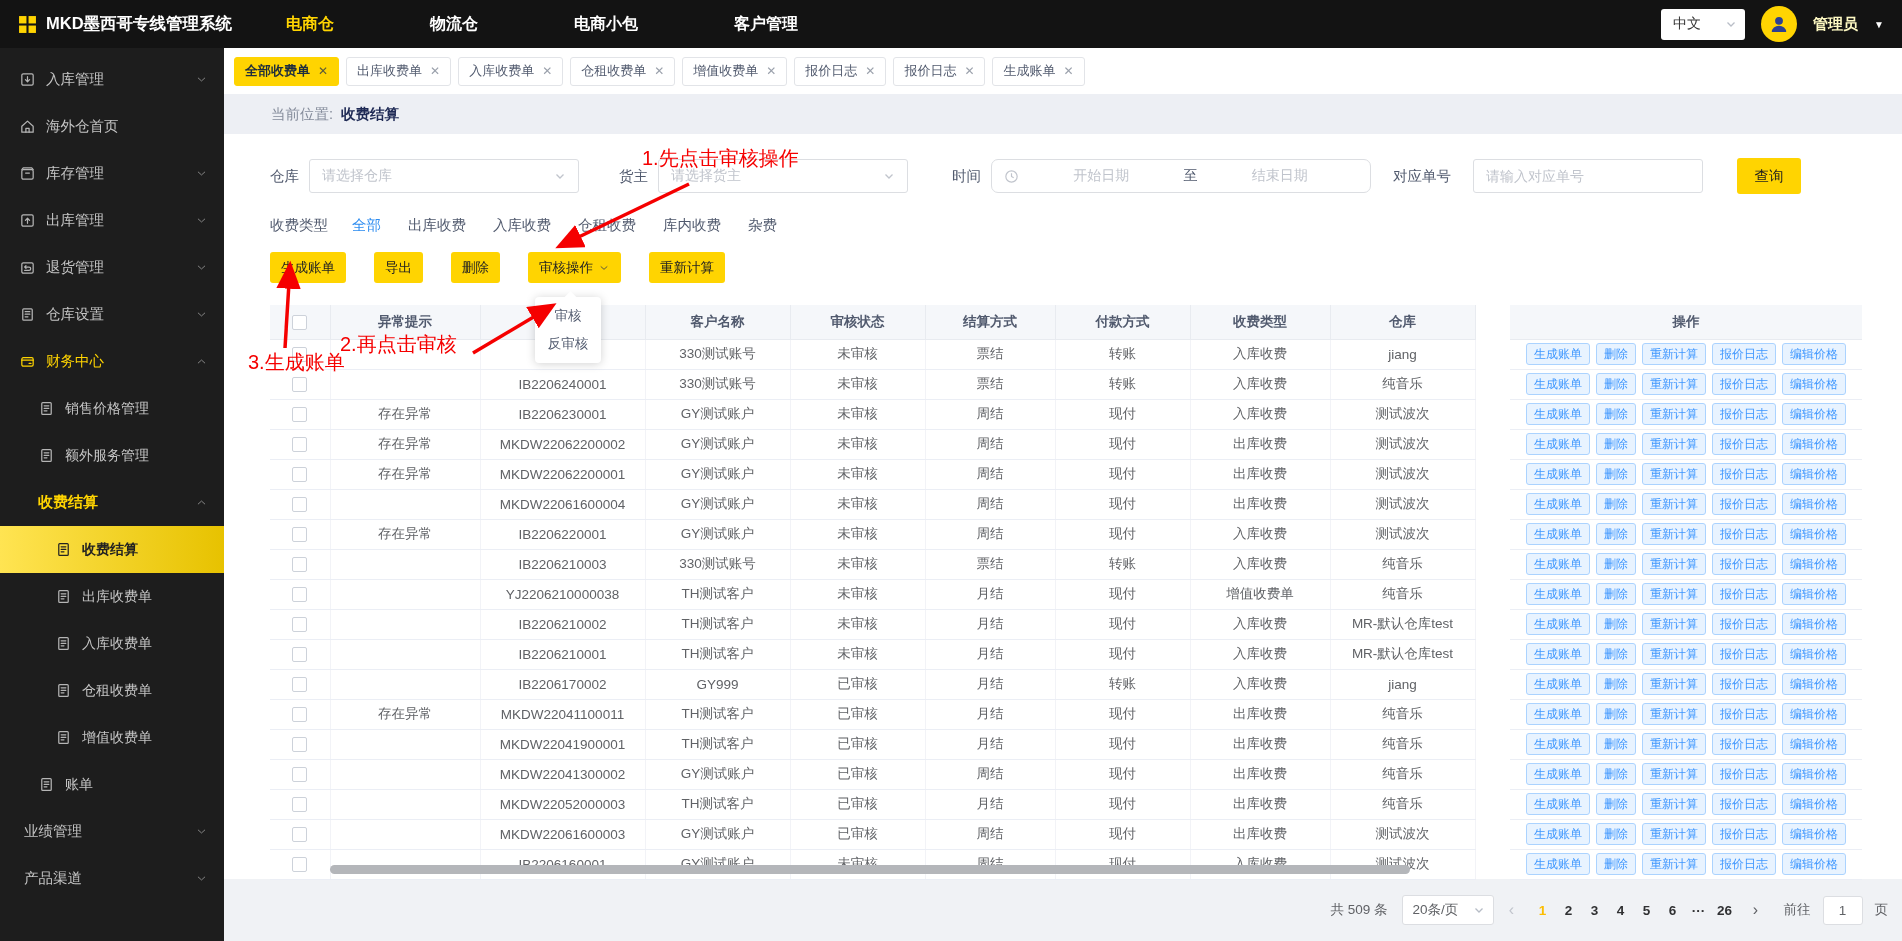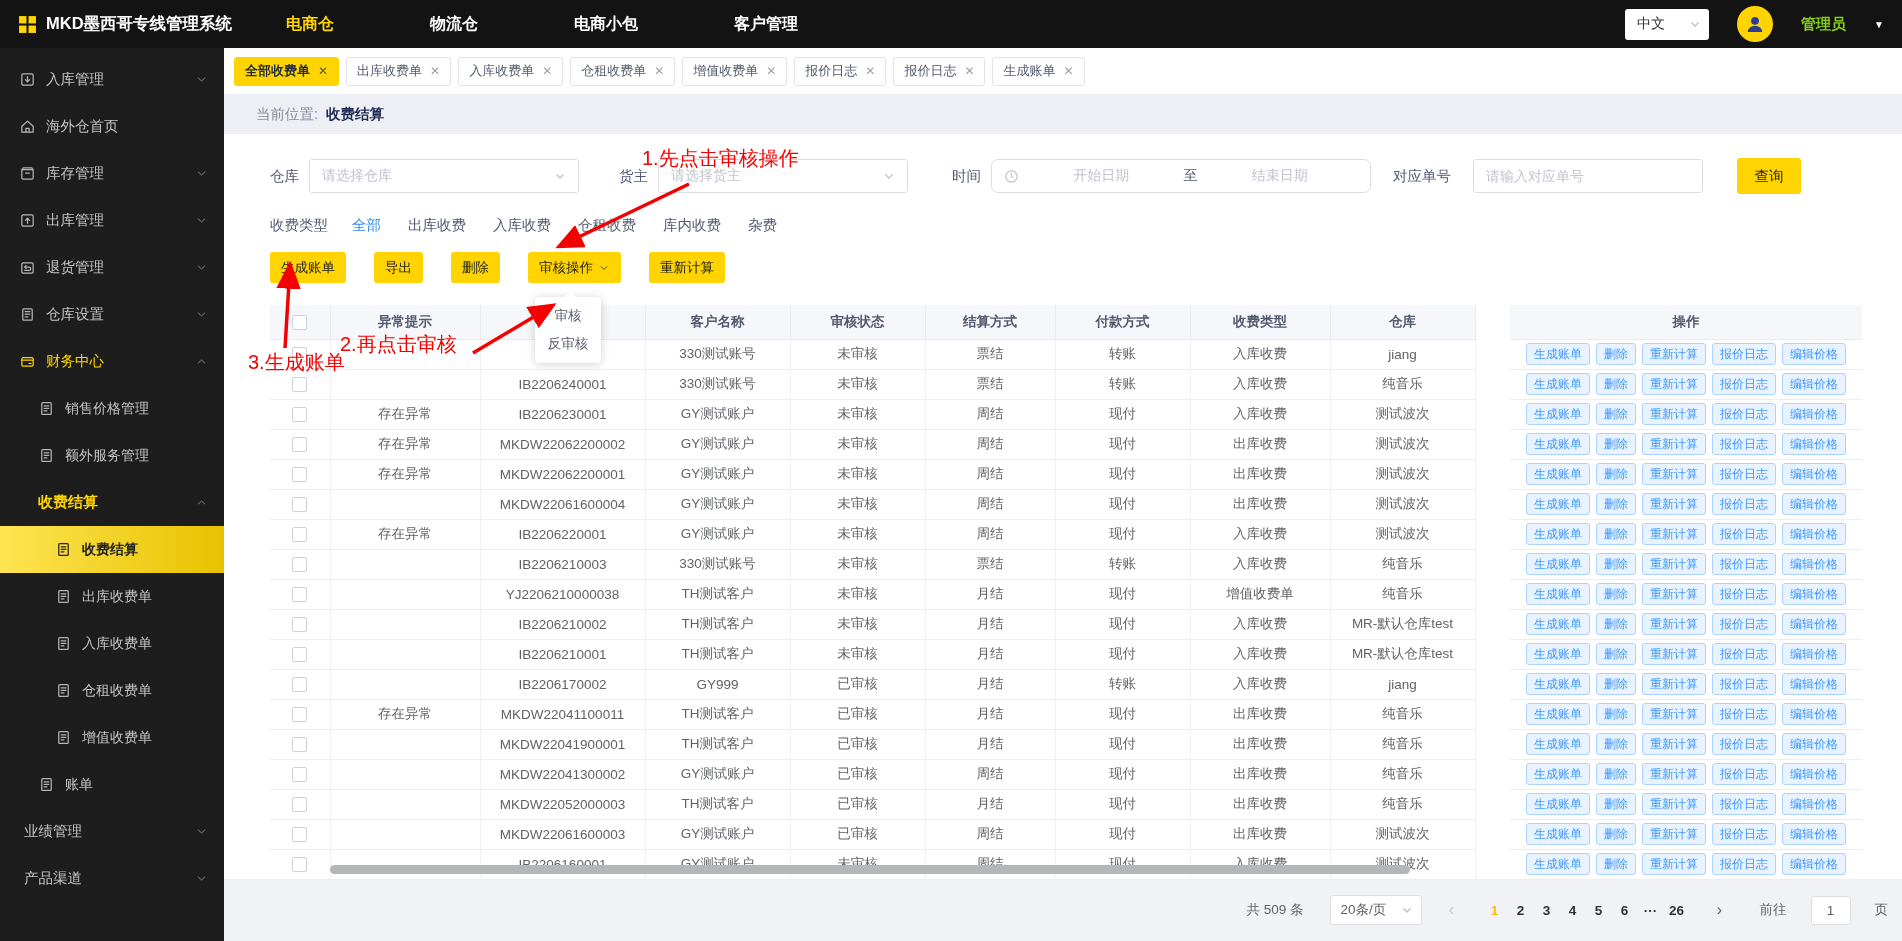--- a/index.html
+++ b/index.html
@@ -12,7 +12,7 @@
 .topnav{display:flex;align-items:center}
 .nav-item{color:#fff;font-size:16px;font-weight:bold;margin-right:96px;cursor:pointer;white-space:nowrap}
 .nav-item.active{color:#ffd401}
-.top-right{margin-left:auto;display:flex;align-items:center;gap:28px}
+.top-right{margin-left:auto;display:flex;align-items:center;gap:16px}
 .lang-select{width:84px;height:31px;background:#fff;border-radius:3px;display:flex;align-items:center;justify-content:space-between;padding:0 8px 0 12px;font-size:14px;color:#333;cursor:pointer}
 .lang-select .chev{display:flex;color:#b9bec7}
 .avatar{width:36px;height:36px;border-radius:50%;background:#ffd401;display:flex;align-items:center;justify-content:center;cursor:pointer}

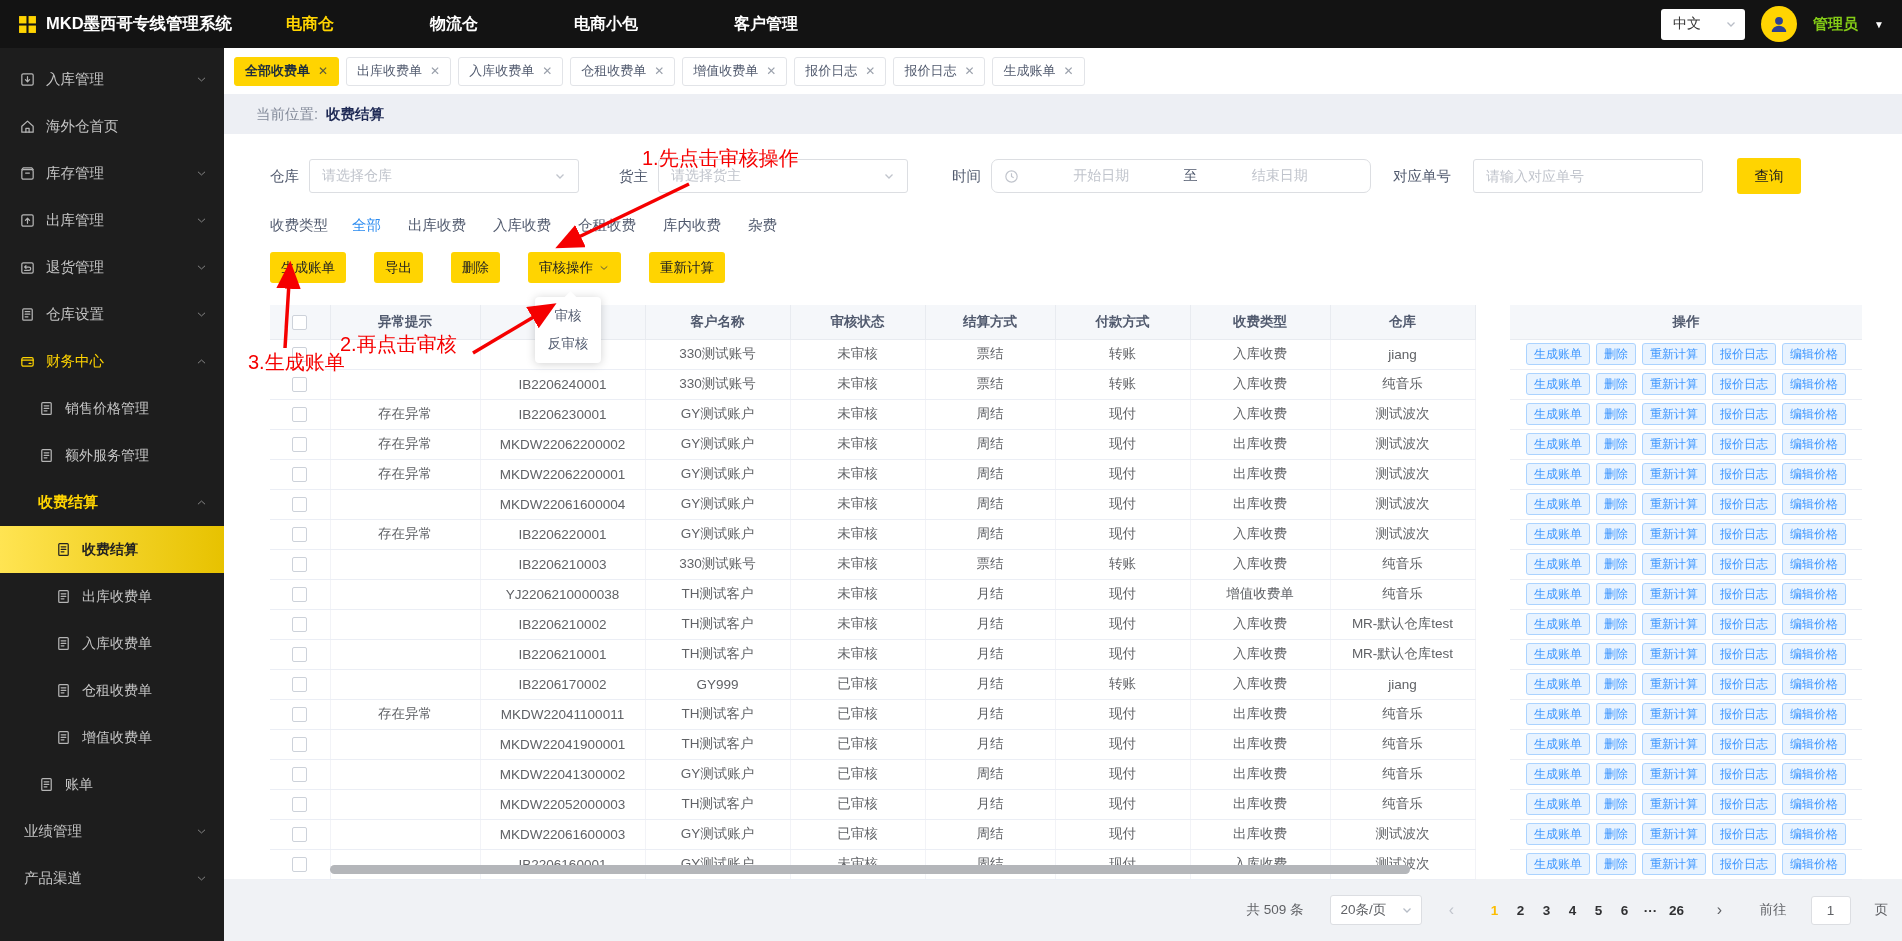--- a/index.html
+++ b/index.html
@@ -16,7 +16,7 @@
 .lang-select{width:84px;height:31px;background:#fff;border-radius:3px;display:flex;align-items:center;justify-content:space-between;padding:0 8px 0 12px;font-size:14px;color:#333;cursor:pointer}
 .lang-select .chev{display:flex;color:#b9bec7}
 .avatar{width:36px;height:36px;border-radius:50%;background:#ffd401;display:flex;align-items:center;justify-content:center;cursor:pointer}
-.user{color:#84cc16;font-size:15px;font-weight:bold;cursor:pointer}
+.user{color:#fef9c3;font-size:15px;font-weight:bold;cursor:pointer}
 .caret{color:#fff;font-size:10px}
 
 .layout{display:flex;height:893px}

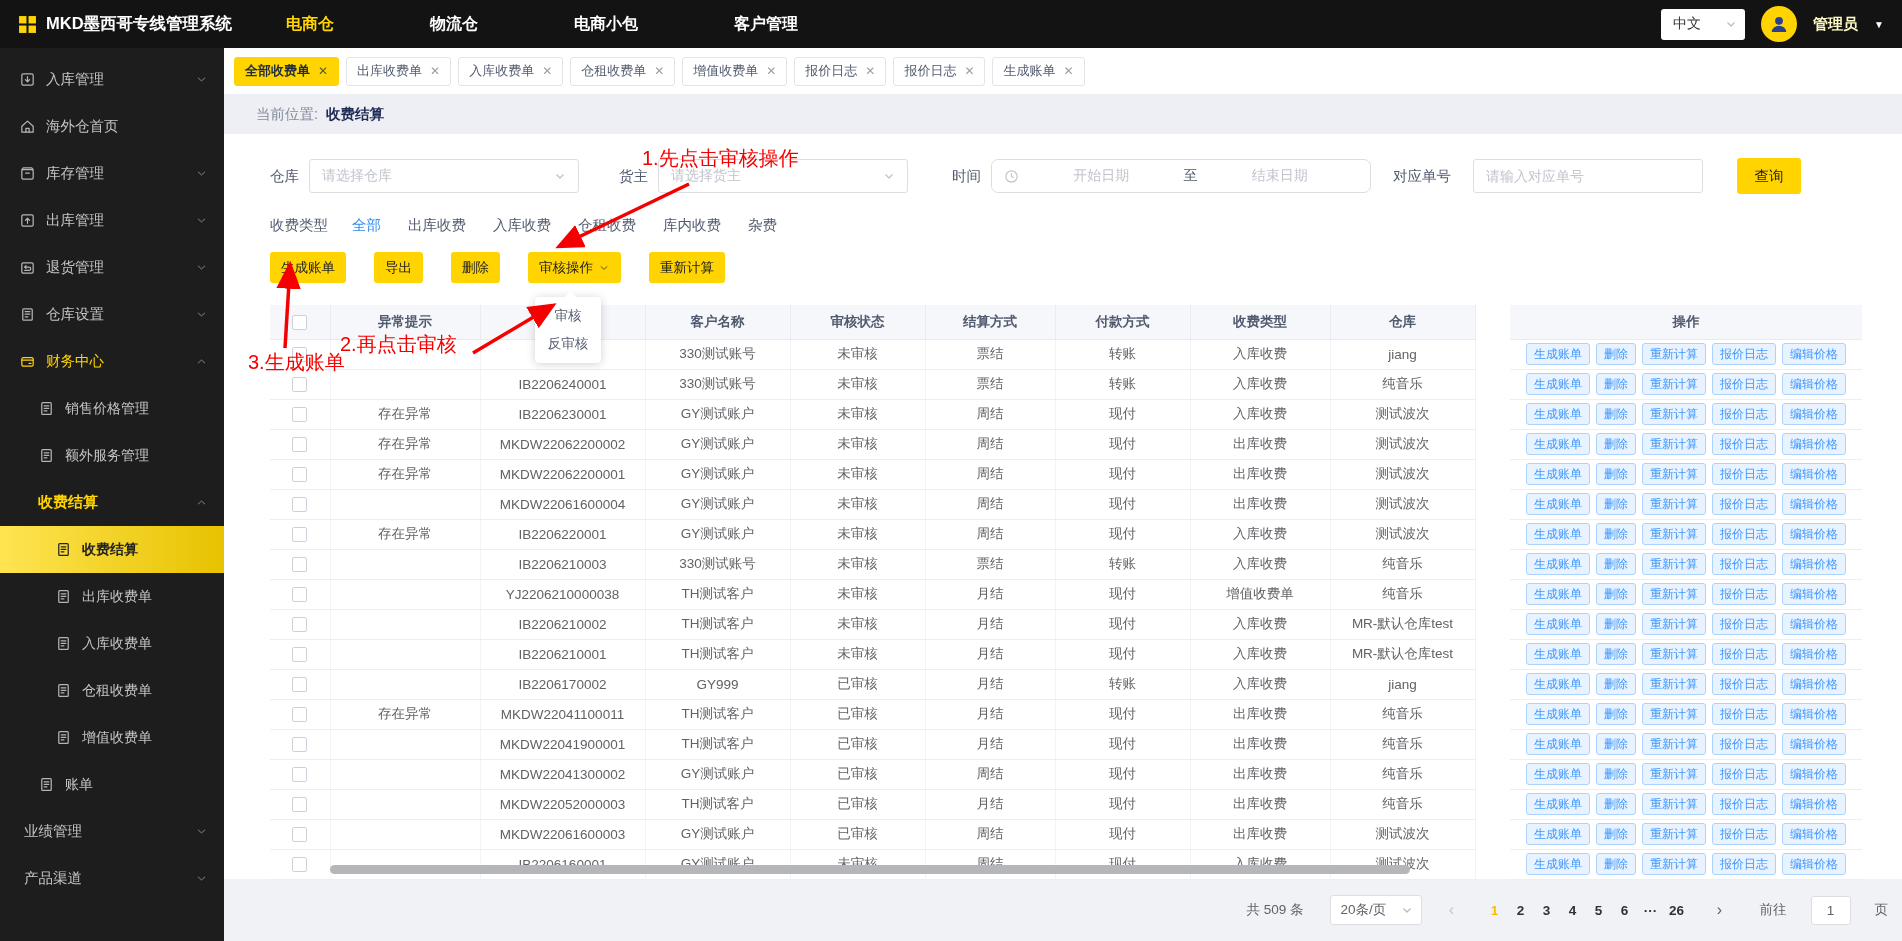--- a/index.html
+++ b/index.html
@@ -39,7 +39,7 @@
 .tab .x{font-size:12px;color:#9aa0ab}
 .tab.active{background:#ffd401;border-color:#ffd401;color:#1f2d3d;font-weight:bold}
 .tab.active .x{color:#5a5a3a}
-.breadcrumb{height:40px;background:#edeff4;display:flex;align-items:center;padding-left:32px;font-size:14.5px;color:#848b9a}
+.breadcrumb{height:40px;background:#edeff4;display:flex;align-items:center;padding-left:47px;font-size:14.5px;color:#848b9a}
 .breadcrumb b{color:#1f2a55;margin-left:8px;font-weight:bold}
 .main{background:#fff;height:745px;padding:24px 0 0 46px;position:relative}
 

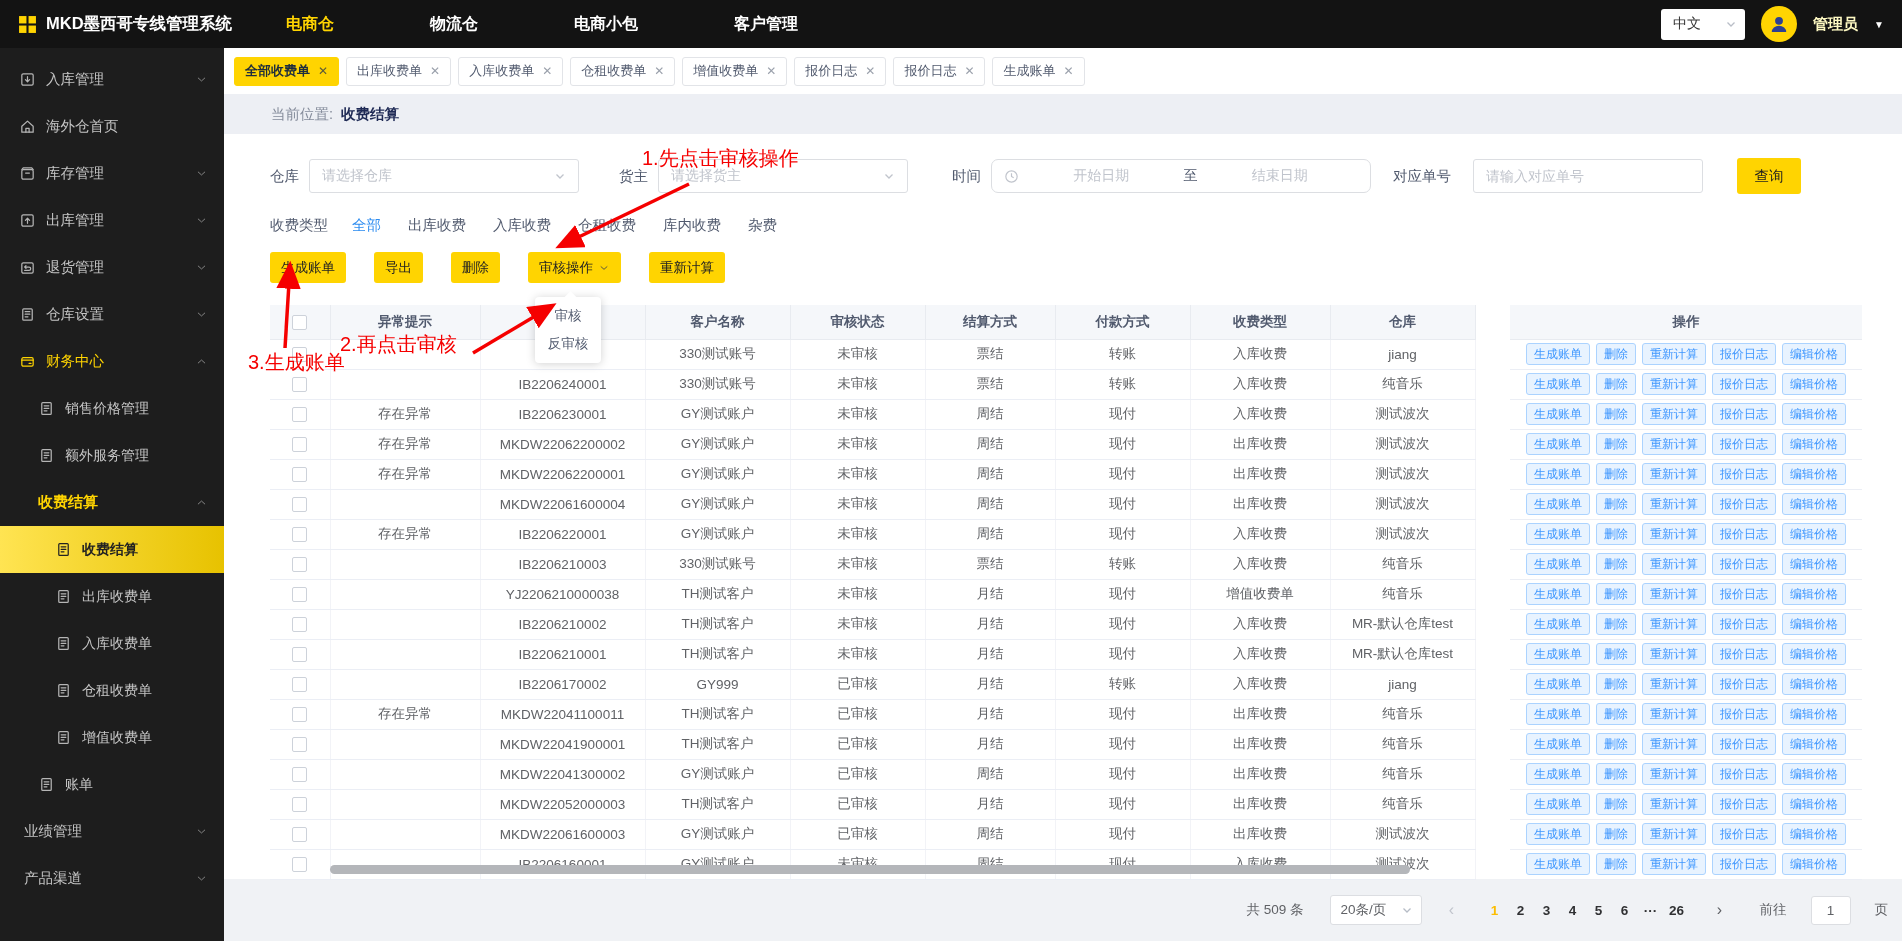--- a/index.html
+++ b/index.html
@@ -80,7 +80,7 @@
 .audit-dd::before{content:"";position:absolute;top:-4px;left:31px;width:9px;height:9px;background:#fff;transform:rotate(45deg)}
 .dd-item{height:28px;line-height:28px;text-align:center;font-size:13.5px;color:#515a6e;cursor:pointer}
 
-.pagination{height:62px;display:flex;align-items:center;justify-content:flex-end;padding-right:14px;font-size:13.5px;color:#606266;gap:18px}
+.pagination{height:62px;display:flex;align-items:center;justify-content:flex-end;padding-right:14px;font-size:13.5px;color:#606266;gap:6px}
 .pg-total{margin-right:8px}
 .pg-size{width:92px;height:30px;background:#fff;border:1px solid #dcdee2;border-radius:3px;display:flex;align-items:center;justify-content:space-between;padding:0 8px 0 10px;cursor:pointer}
 .pg-size .chev{color:#b6bcc6;display:flex}

